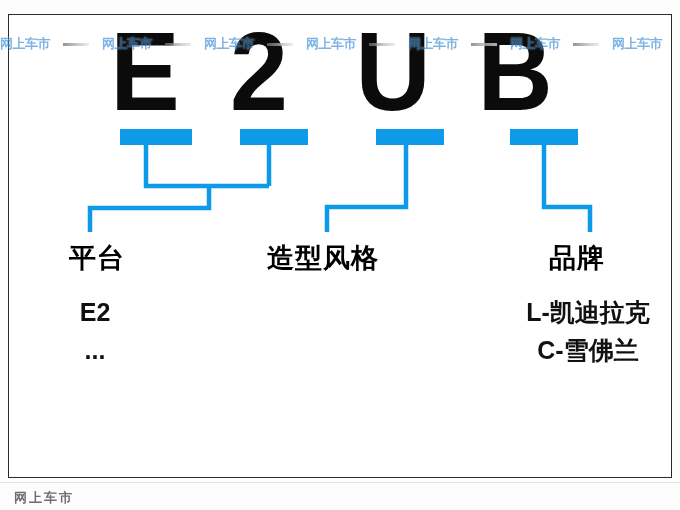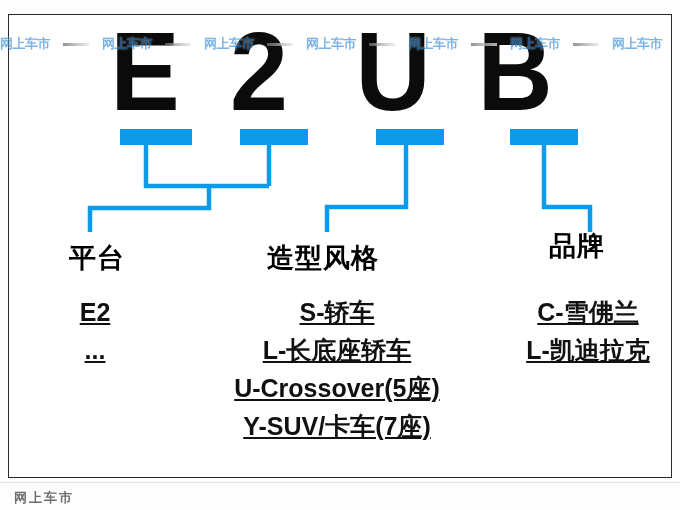--- a/index.html
+++ b/index.html
@@ -128,7 +128,7 @@
   }
   #heading-platform { left: 49px;  top: 240px; margin-left: 20px; }
   #heading-styling  { left: 239px; top: 240px; margin-left: 28px; }
-  #heading-brand    { left: 549px; top: 228px; }
+  #heading-brand    { left: 549px; top: 240px; }
 
   
   .item-list {

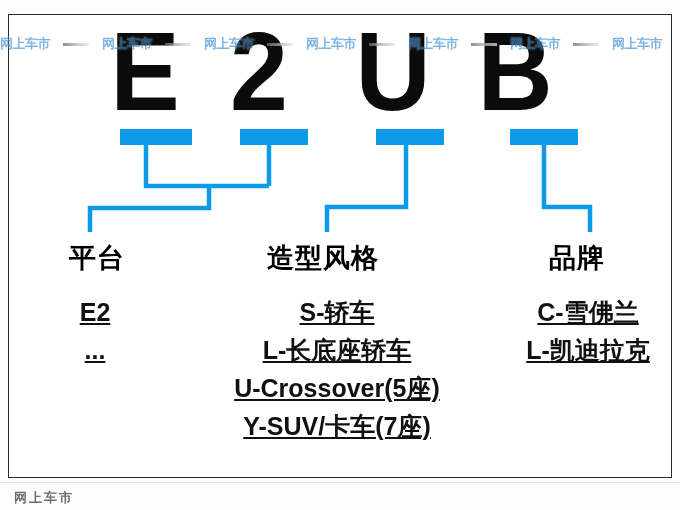--- a/index.html
+++ b/index.html
@@ -142,7 +142,6 @@
     color: #111111;
     line-height: 38px;
     white-space: nowrap;
-    text-decoration: underline;
   }
   #list-platform { left: 20px;  top: 293px; width: 150px; }
   #list-styling  { left: 172px; top: 293px; width: 330px; }

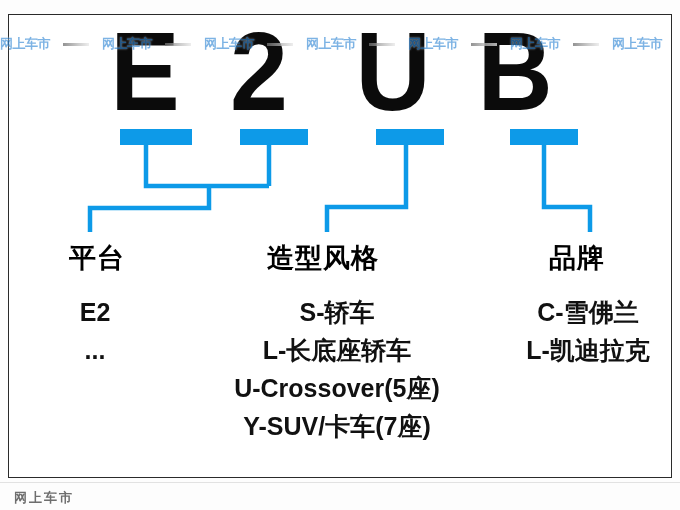--- a/index.html
+++ b/index.html
@@ -209,12 +209,6 @@
     <div class="item">...</div>
   </div>
 
-  <div class="item-list" id="list-styling">
-    <div class="item">S-轿车</div>
-    <div class="item">L-长底座轿车</div>
-    <div class="item">U-Crossover(5座)</div>
-    <div class="item">Y-SUV/卡车(7座)</div>
-  </div>
 
   <div class="item-list" id="list-brand">
     <div class="item">C-雪佛兰</div>

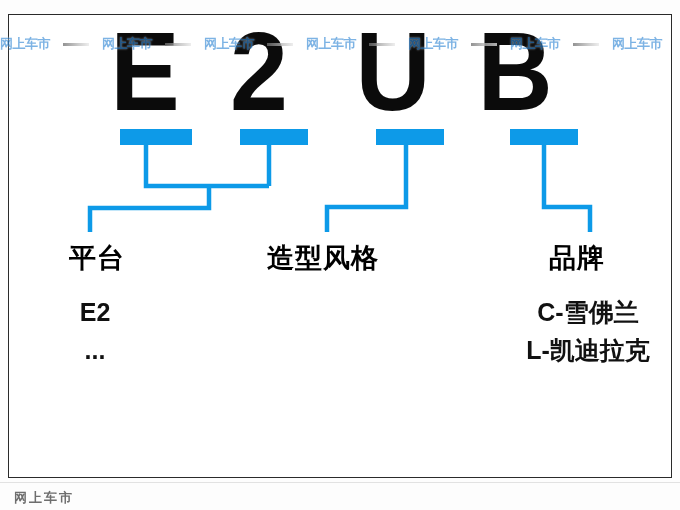--- a/index.html
+++ b/index.html
@@ -211,8 +211,8 @@
 
 
   <div class="item-list" id="list-brand">
+    <div class="item">L-凯迪拉克</div>
     <div class="item">C-雪佛兰</div>
-    <div class="item">L-凯迪拉克</div>
   </div>
 
   <div id="watermark-strip">

